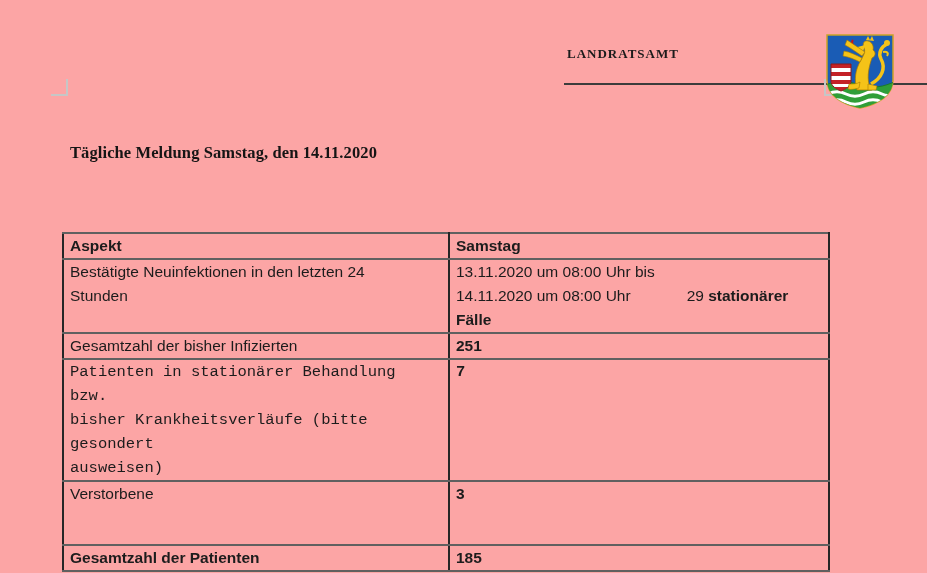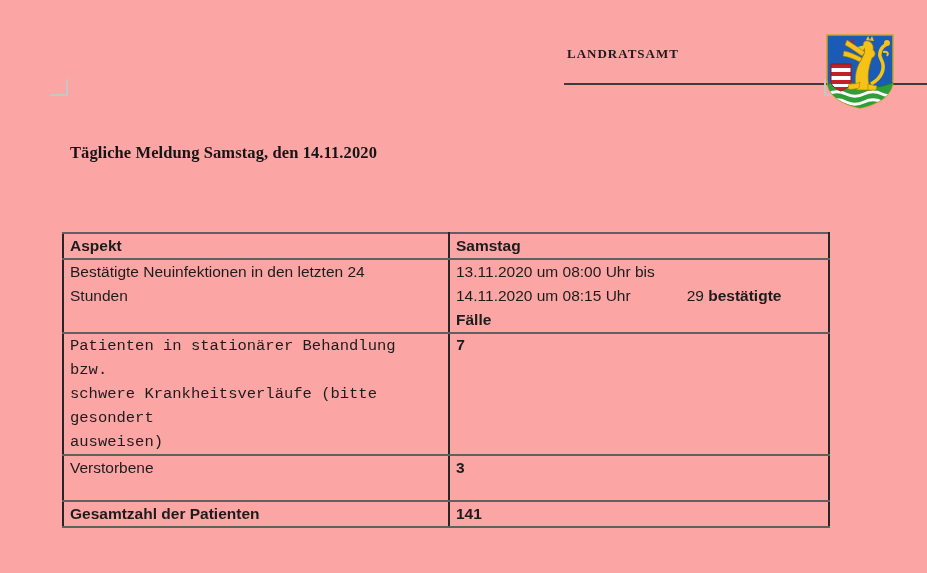--- a/index.html
+++ b/index.html
@@ -117,7 +117,7 @@
       <td>
         <div>13.11.2020 um 08:00 Uhr bis</div>
         <div>
-          <span>14.11.2020 um 08:15 Uhr</span><span class="spacer"></span><span>29 </span><span class="b">bestätigte</span>
+          <span>14.11.2020 um 08:00 Uhr</span><span class="spacer"></span><span>29 </span><span class="b">bestätigte</span>
         </div>
         <div class="b">Fälle</div>
       </td>

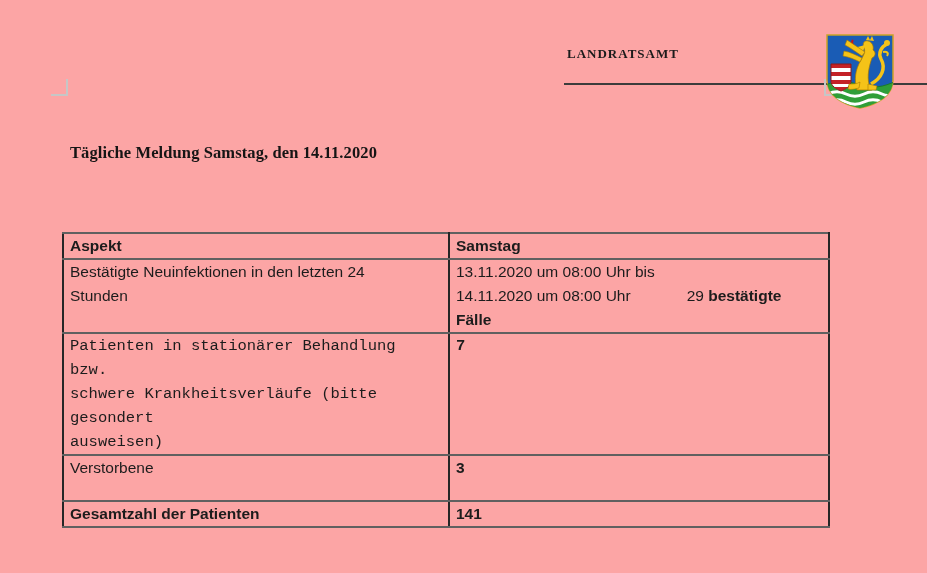--- a/index.html
+++ b/index.html
@@ -117,7 +117,7 @@
       <td>
         <div>13.11.2020 um 08:00 Uhr bis</div>
         <div>
-          <span>14.11.2020 um 08:00 Uhr</span><span class="spacer"></span><span>29 </span><span class="b">bestätigte</span>
+          <span>14.11.2020 um 08:00 Uhr</span><span class="spacer"></span><span>29 </span><span class="b">stationärer</span>
         </div>
         <div class="b">Fälle</div>
       </td>

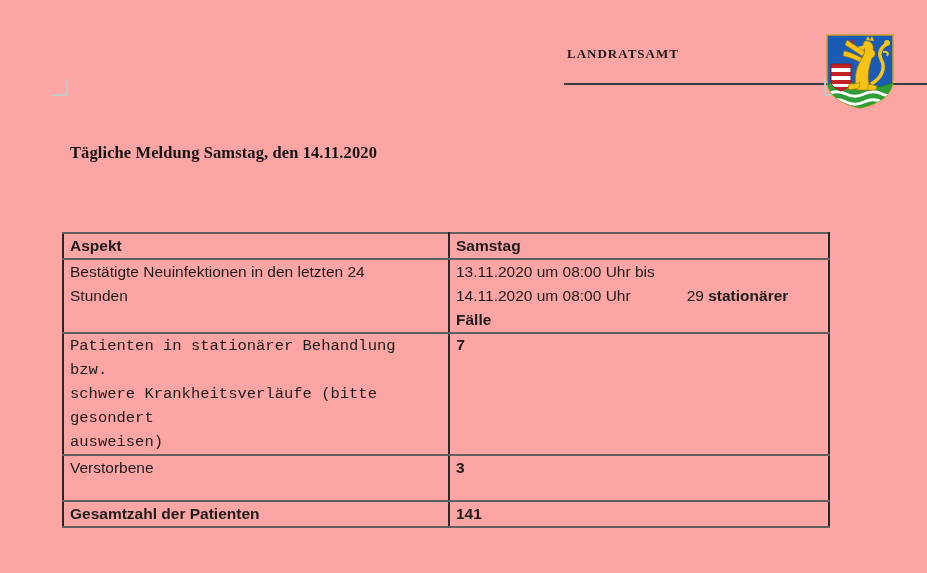--- a/index.html
+++ b/index.html
@@ -122,6 +122,10 @@
         <div class="b">Fälle</div>
       </td>
     </tr>
+    <tr class="r-total">
+      <td>Gesamtzahl der bisher Infizierten</td>
+      <td class="b">251</td>
+    </tr>
     <tr class="r-hosp">
       <td>
         <div>Patienten in stationärer Behandlung bzw.</div>

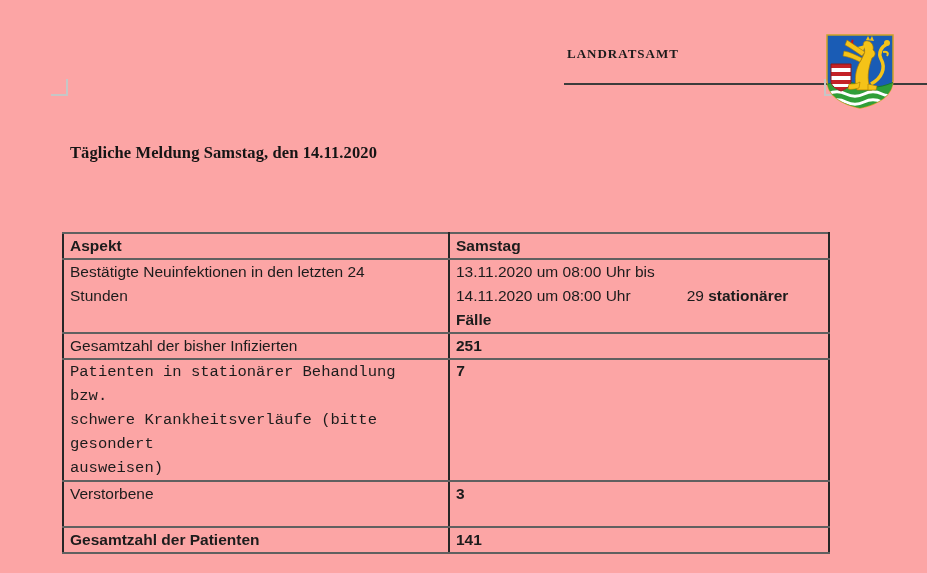--- a/index.html
+++ b/index.html
@@ -129,7 +129,7 @@
     <tr class="r-hosp">
       <td>
         <div>Patienten in stationärer Behandlung bzw.</div>
-        <div>schwere Krankheitsverläufe (bitte gesondert</div>
+        <div>bisher Krankheitsverläufe (bitte gesondert</div>
         <div>ausweisen)</div>
       </td>
       <td class="b">7</td>

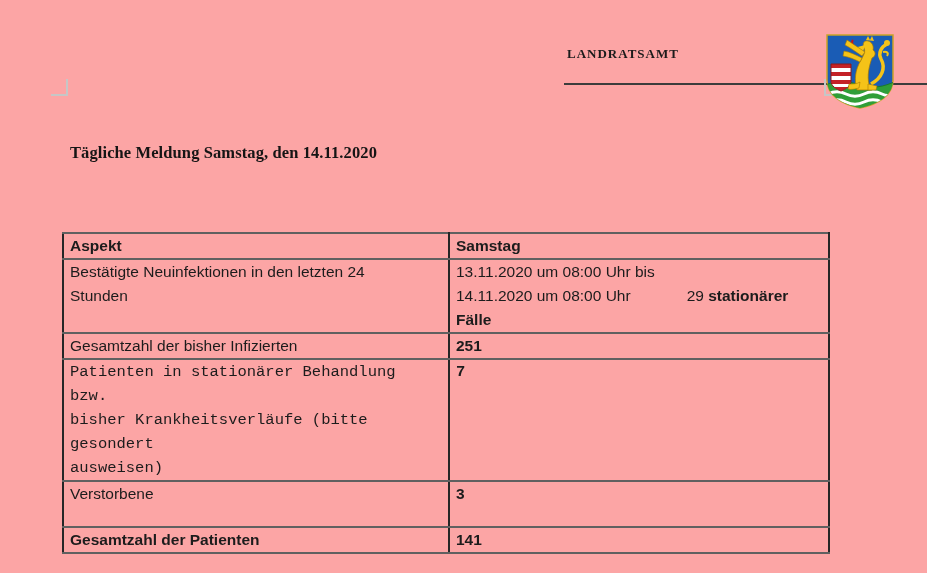--- a/index.html
+++ b/index.html
@@ -38,7 +38,7 @@
   tr.r-infect { height:72px; }
   tr.r-total  { height:24px; }
   tr.r-hosp   { height:72px;font-family:Liberation Mono, monospace; }
-  tr.r-dead   { height:46px; }
+  tr.r-dead   { height:64px; }
   tr.r-recov24{ height:48px; }
   tr.r-recov  { height:22px; }
   .b { font-weight:bold; }

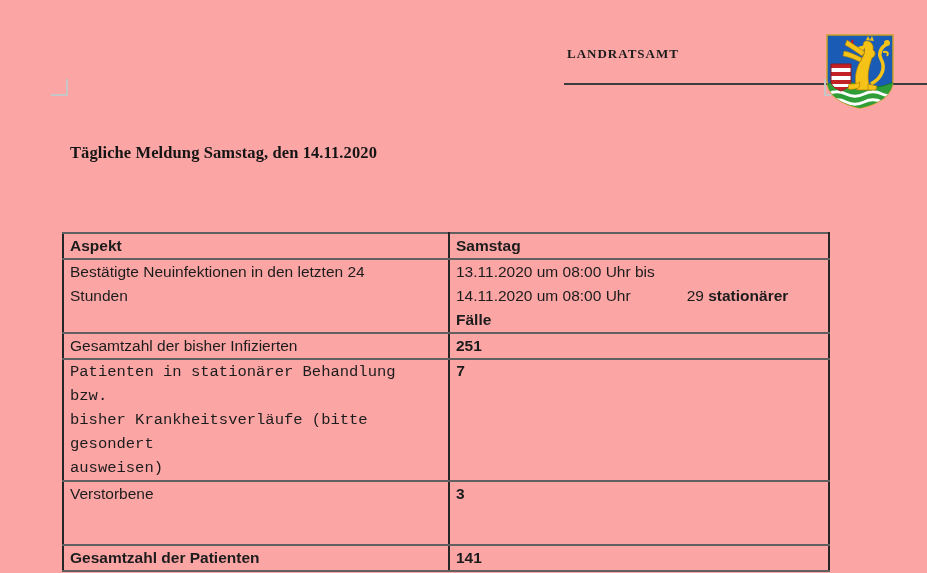--- a/index.html
+++ b/index.html
@@ -140,7 +140,7 @@
     </tr>
     <tr class="r-recov">
       <td class="b">Gesamtzahl der Patienten</td>
-      <td class="b">141</td>
+      <td class="b">185</td>
     </tr>
   </tbody>
     </table>

